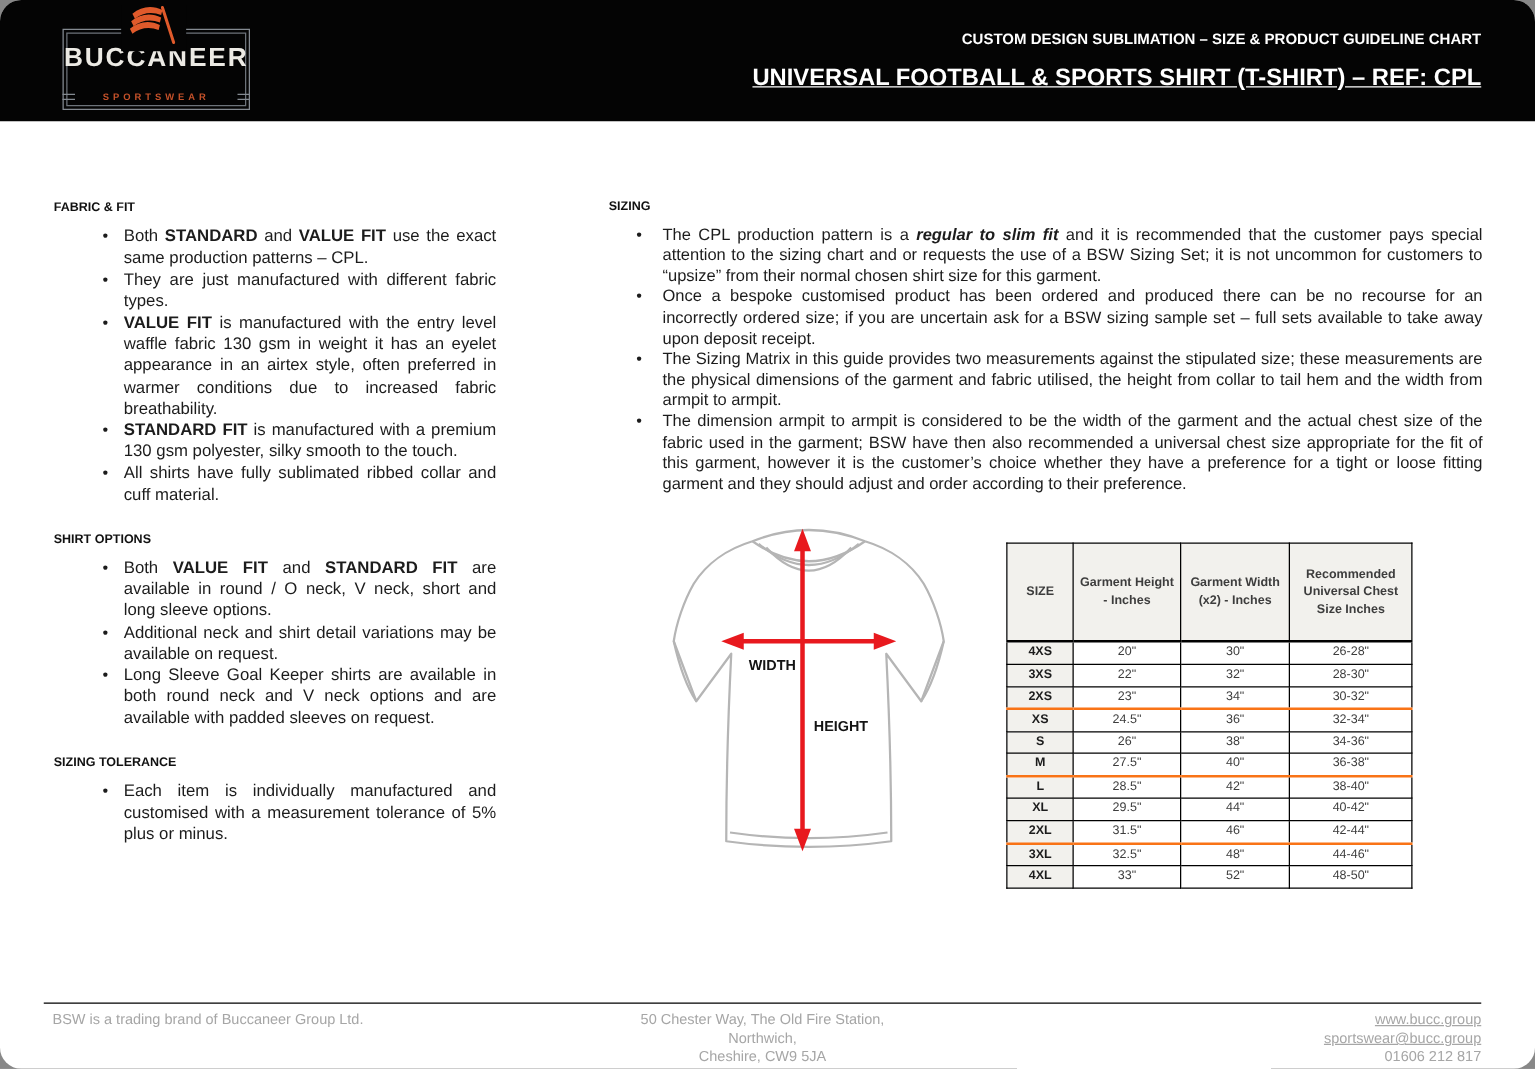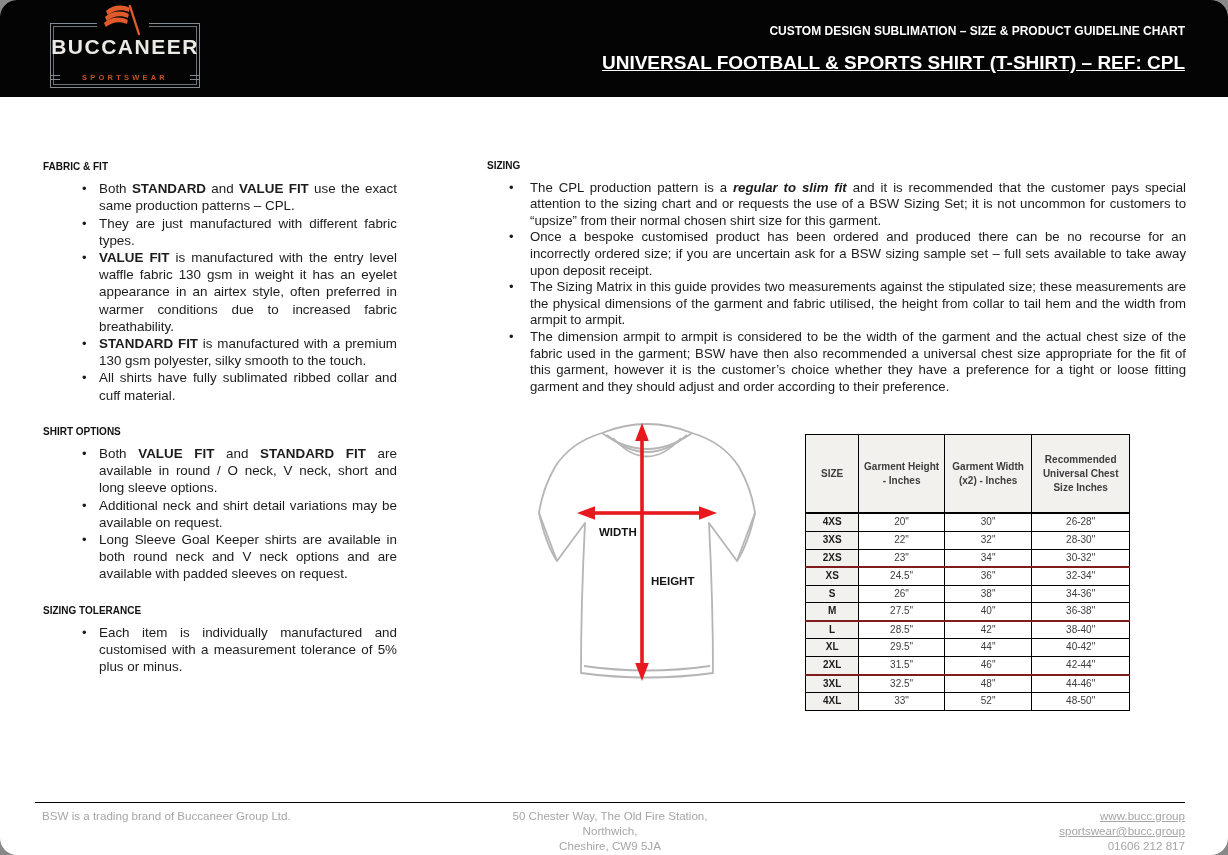--- a/index.html
+++ b/index.html
@@ -53,7 +53,7 @@
   .size-table td{height:14.7px;padding:0 2px;color:#3d3d3d;background:#fff;}
   .size-table td.sz{background:#f2f1ed;font-weight:700;color:#1c1c1c;}
   .size-table thead th{border-bottom:2px solid #000;}
-  .size-table tr.sep td{border-bottom:2px solid #7f1d1d;}
+  .size-table tr.sep td{border-bottom:2px solid #f97316;}
   .c0{width:53px;} .c1{width:85px;} .c2{width:87px;} .c3{width:97px;}
 
   

